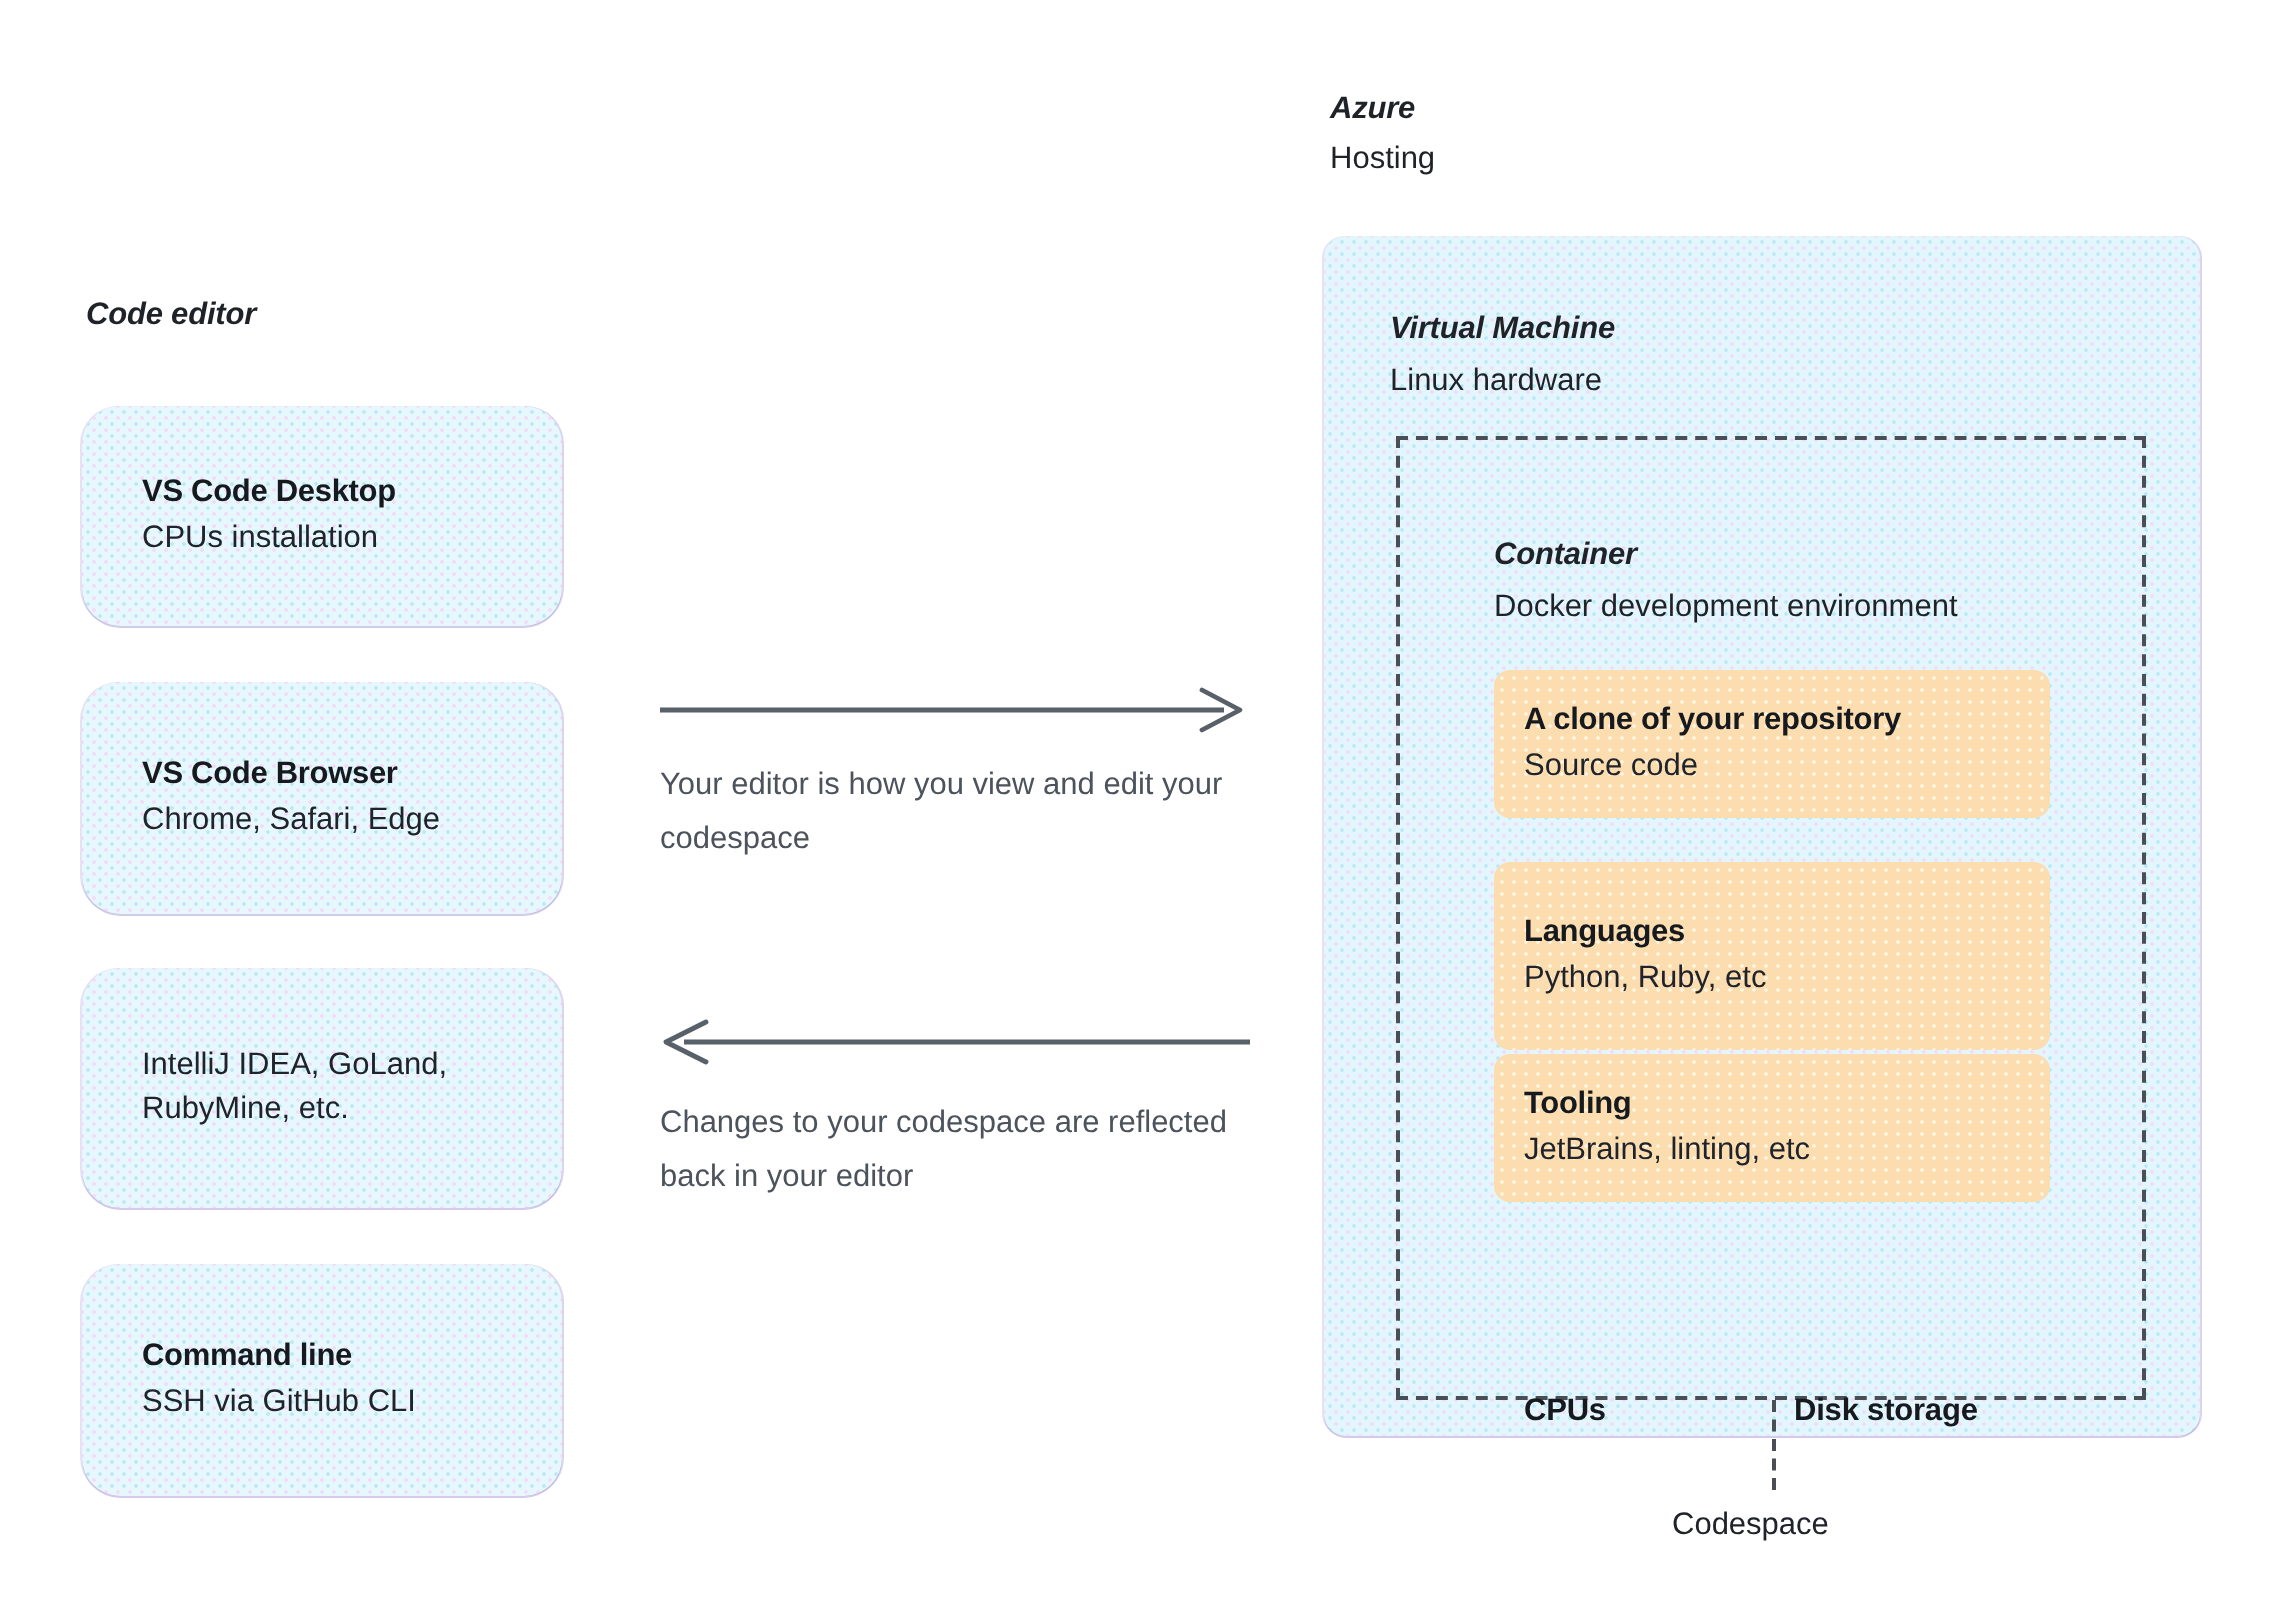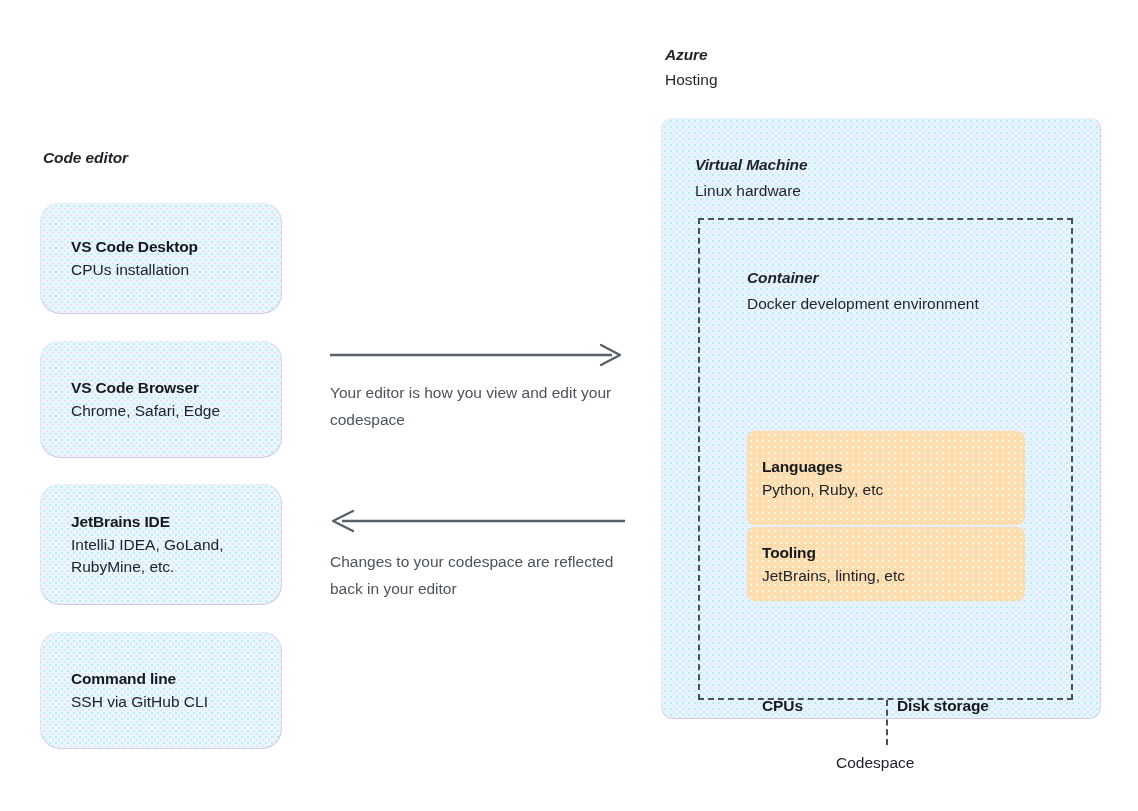--- a/index.html
+++ b/index.html
@@ -228,6 +228,12 @@
   <div class="section-title" style="left:747px; top:269px;">Container</div>
   <div class="section-sub" style="left:747px; top:295px;">Docker development environment</div>
 
+  <div class="orange-card" style="top:335px; height:74px;">
+    <div class="card-inner">
+      <div class="card-title">A clone of your repository</div>
+      <div class="card-sub">Source code</div>
+    </div>
+  </div>
 
   <div class="orange-card" style="top:431px; height:94px;">
     <div class="card-inner">

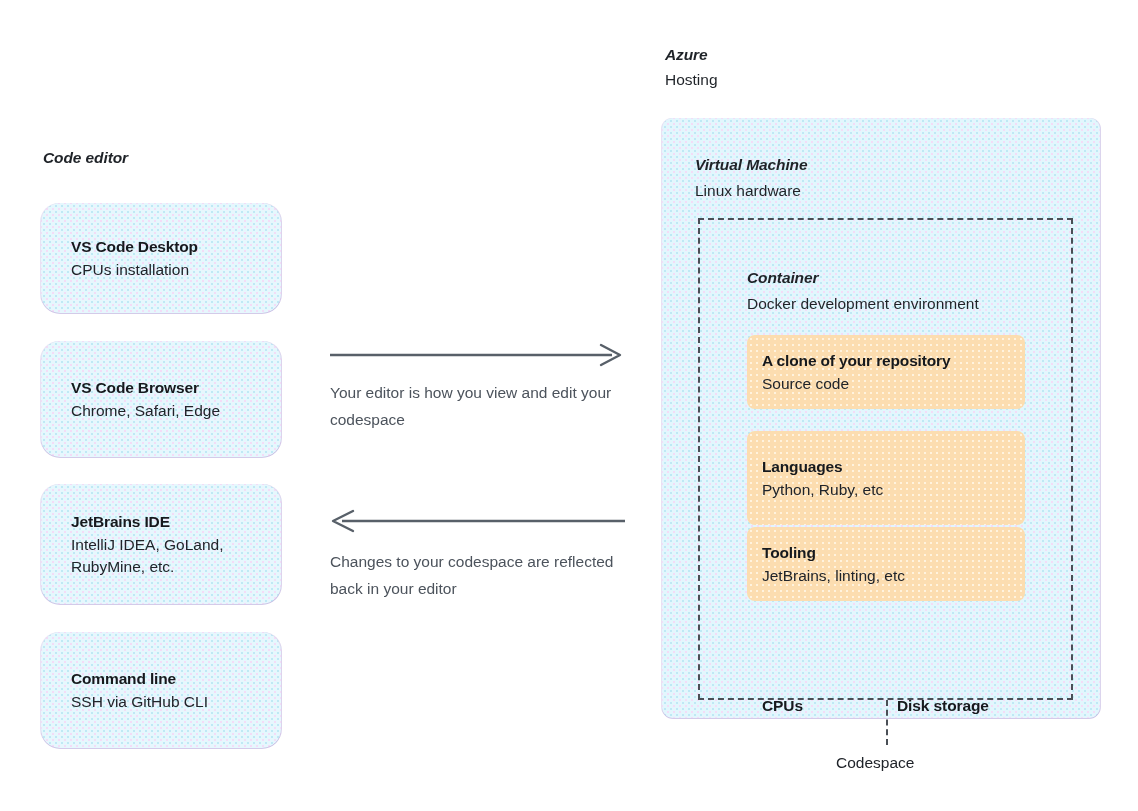--- a/index.html
+++ b/index.html
@@ -191,7 +191,6 @@
 
   <div class="blue-card" id="card-jetbrains" style="left:41px; top:484px; width:240px; height:120px;">
     <div class="card-inner" style="right:8px;">
-      <div class="card-title">JetBrains IDE</div>
       <div class="card-sub" style="white-space:normal; max-width:192px;">IntelliJ IDEA, GoLand, RubyMine, etc.</div>
     </div>
   </div>

